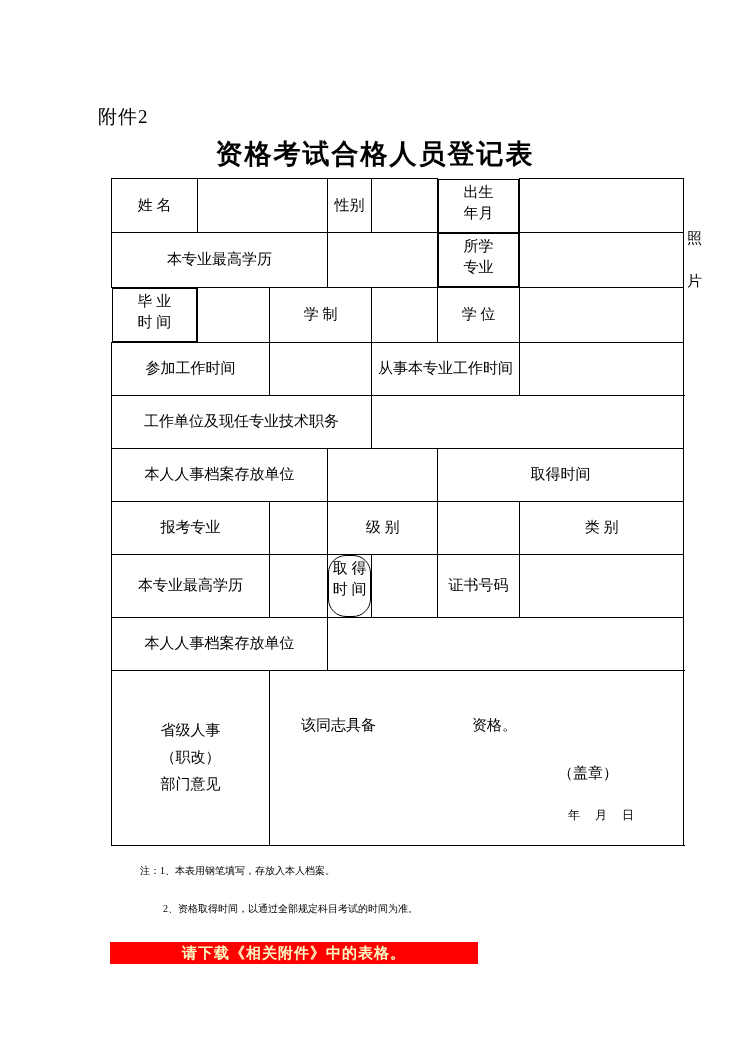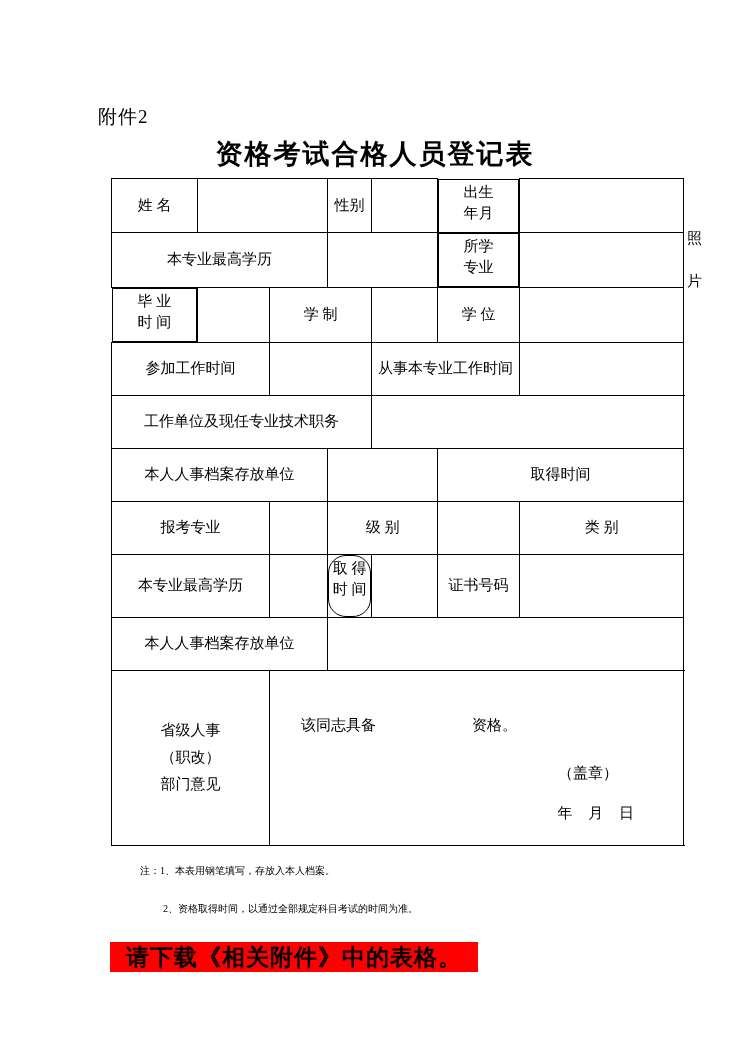--- a/index.html
+++ b/index.html
@@ -90,7 +90,7 @@
     position: absolute;
     right: 40px;
     bottom: 16px;
-    font-size: 15px;
+    font-size: 12px;
     letter-spacing: 6px;
   }
   .notes {

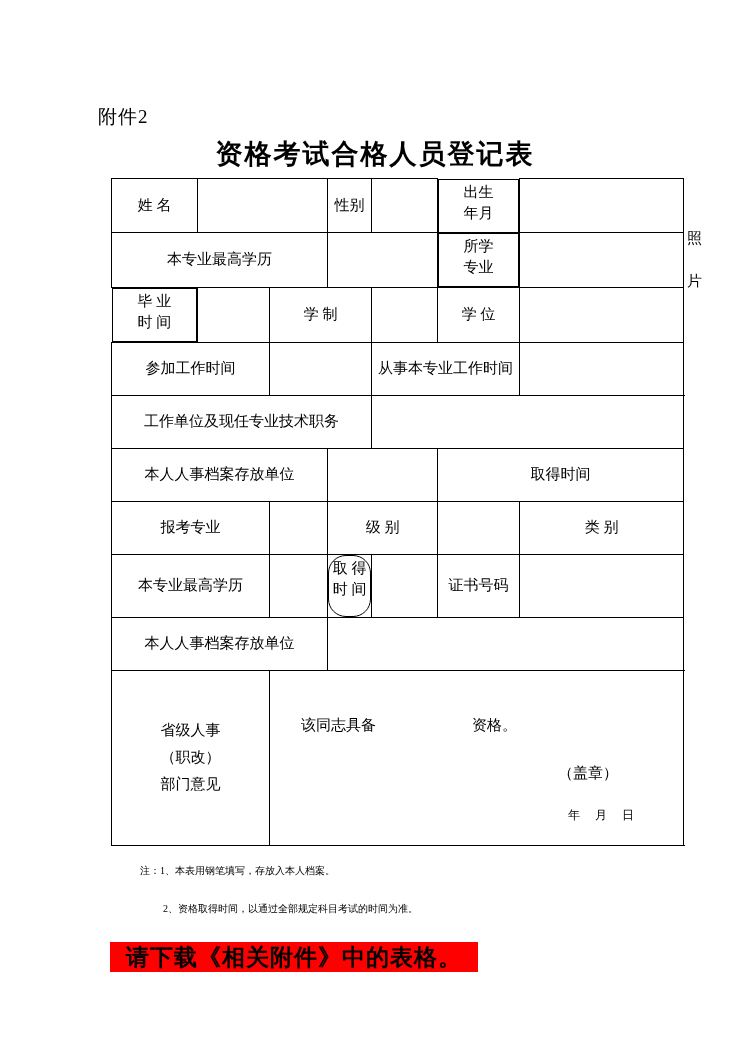--- a/index.html
+++ b/index.html
@@ -106,10 +106,10 @@
     left: 110px;
     top: 942px;
     width: 368px;
-    height: 30px;
+    height: 22px;
     background: #ff0000;
-    color: #000000;
-    font-size: 23px;
+    color: #fef9c3;
+    font-size: 15px;
     font-weight: bold;
     display: flex;
     align-items: center;

